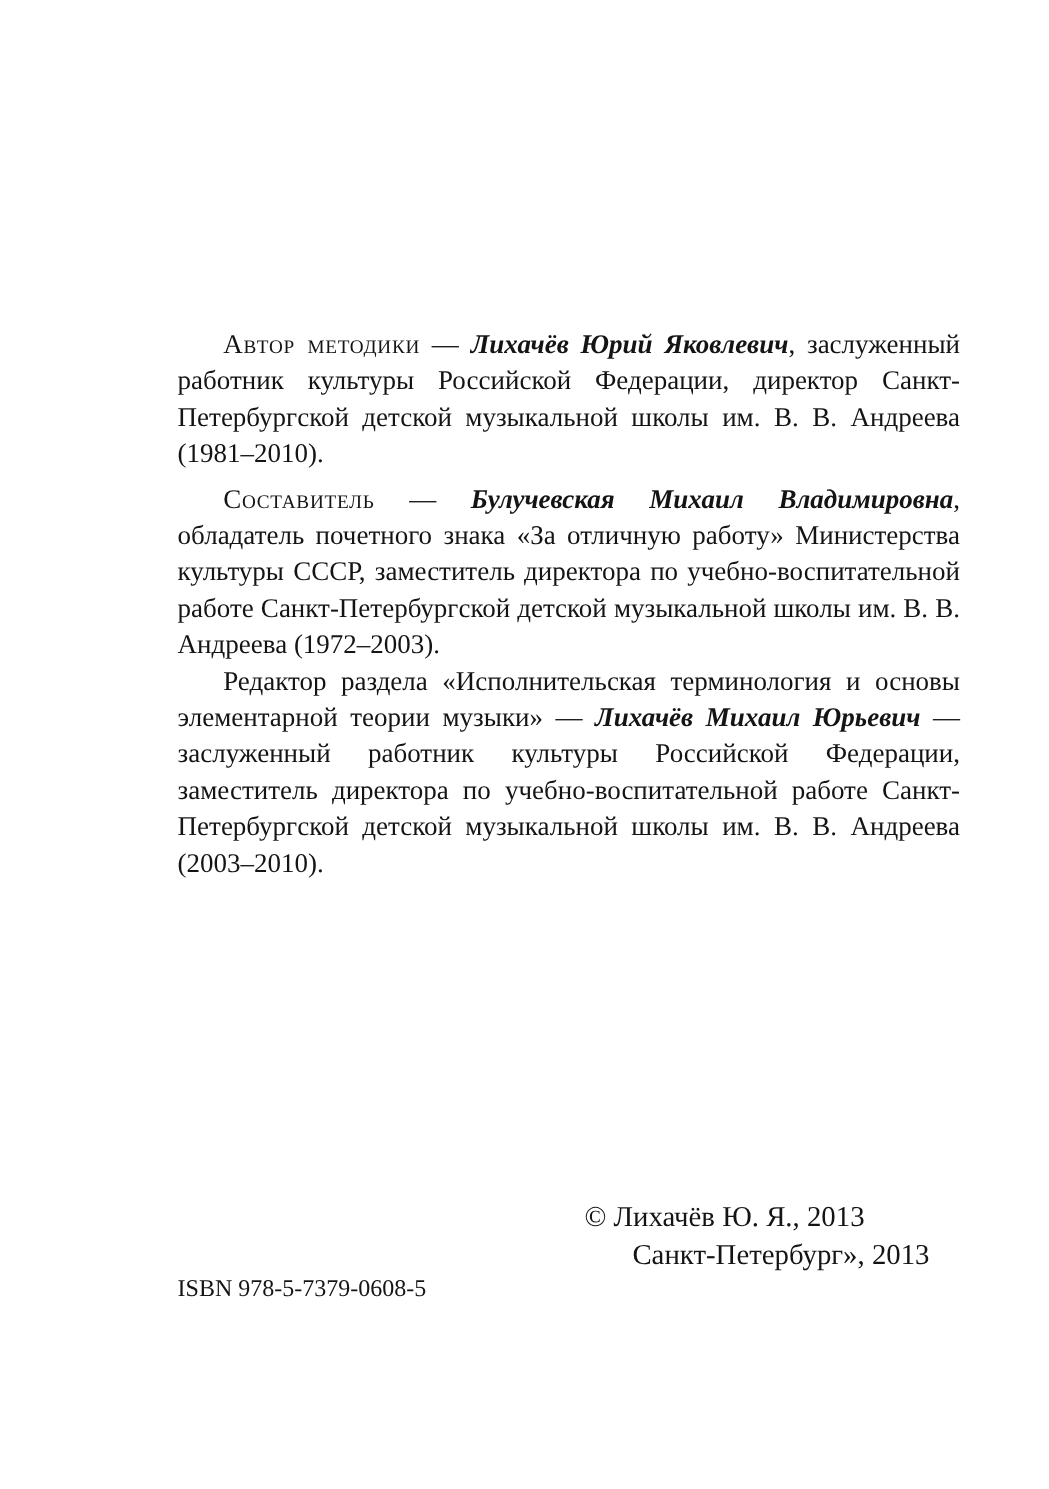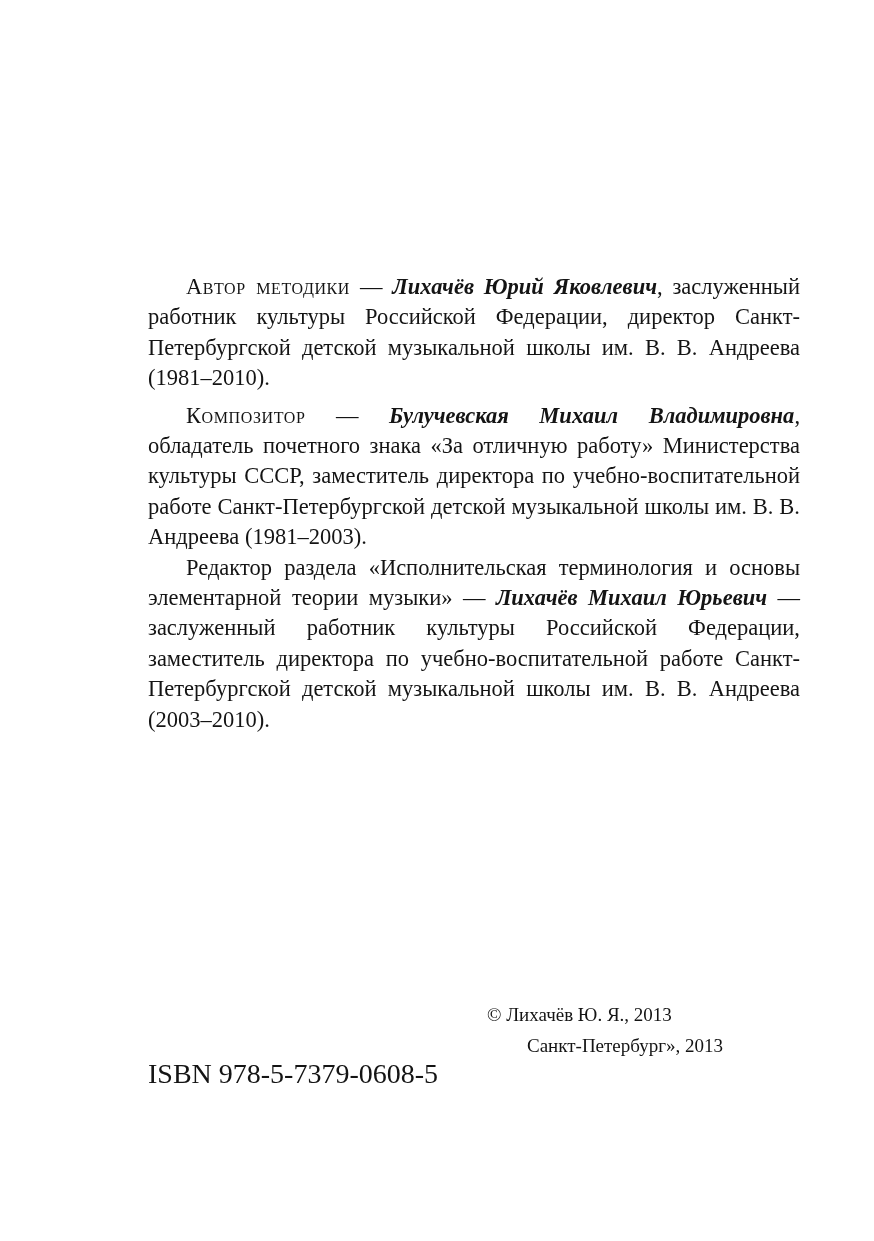--- a/index.html
+++ b/index.html
@@ -74,7 +74,7 @@
     </p>
 
     <p>
-      <span class="smallcaps">Композитор</span><span> — </span><span class="bold-italic-name">Булучевская Михаил Владимировна</span><span>, обладатель почетного знака «За отличную работу» Министерства культуры СССР, заместитель директора по учебно-воспитательной работе Санкт-Петербургской детской музыкальной школы им. В. В. Андреева (1981–2003).</span>
+      <span class="smallcaps">Составитель</span><span> — </span><span class="bold-italic-name">Булучевская Михаил Владимировна</span><span>, обладатель почетного знака «За отличную работу» Министерства культуры СССР, заместитель директора по учебно-воспитательной работе Санкт-Петербургской детской музыкальной школы им. В. В. Андреева (1981–2003).</span>
     </p>
 
     <p>

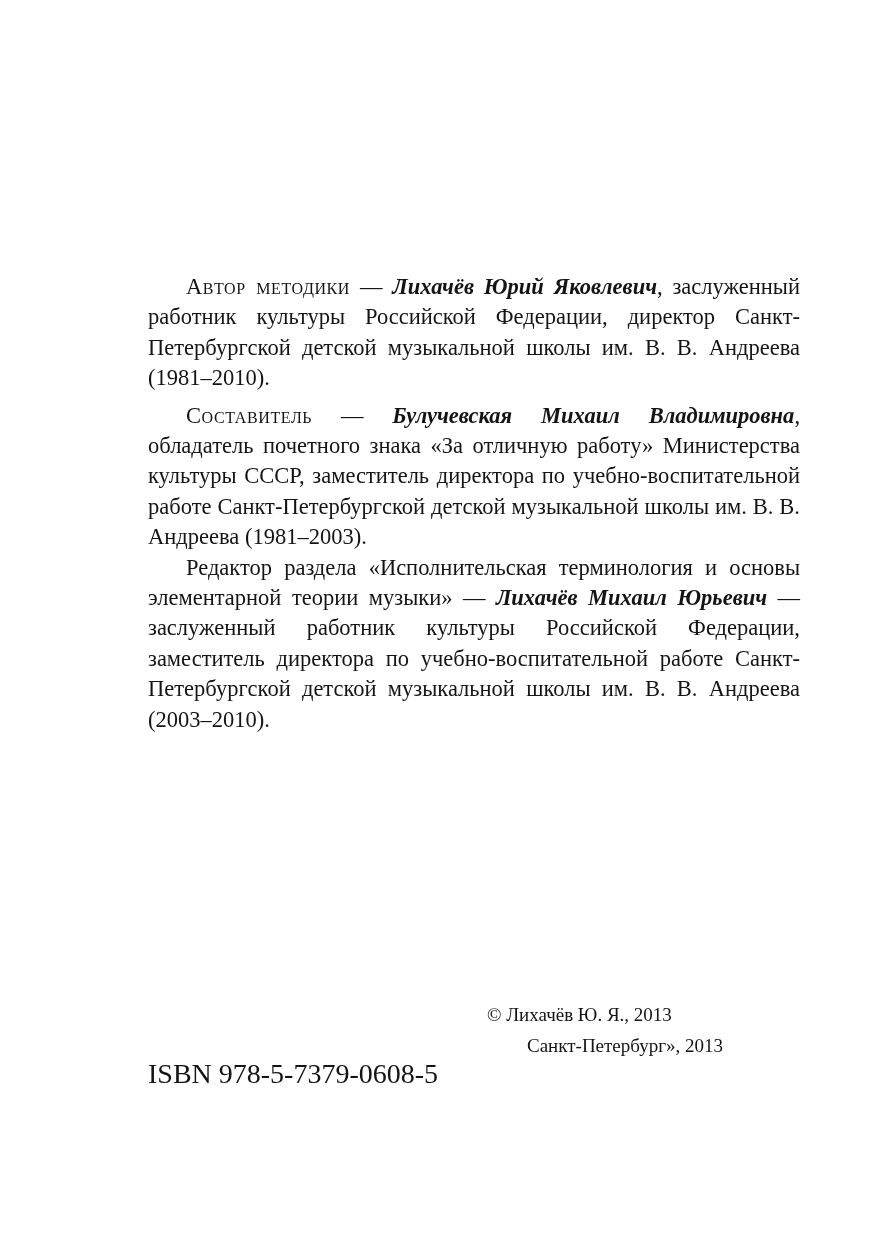--- a/index.html
+++ b/index.html
@@ -74,7 +74,7 @@
     </p>
 
     <p>
-      <span class="smallcaps">Составитель</span><span> — </span><span class="bold-italic-name">Булучевская Михаил Владимировна</span><span>, обладатель почетного знака «За отличную работу» Министерства культуры СССР, заместитель директора по учебно-воспитательной работе Санкт-Петербургской детской музыкальной школы им. В. В. Андреева (1981–2003).</span>
+      <span class="smallcaps">Составитель</span><span> — </span><span class="bold-italic-name">Булучевская Михаил Владимировна</span><span>, обладатель почетного знака «За отличную работу» Министерства культуры СССР, заместитель директора по учебно-воспитательной работе Санкт-Петербургской детской музыкальной школы им. В. В. Андреева (1972–2003).</span>
     </p>
 
     <p>

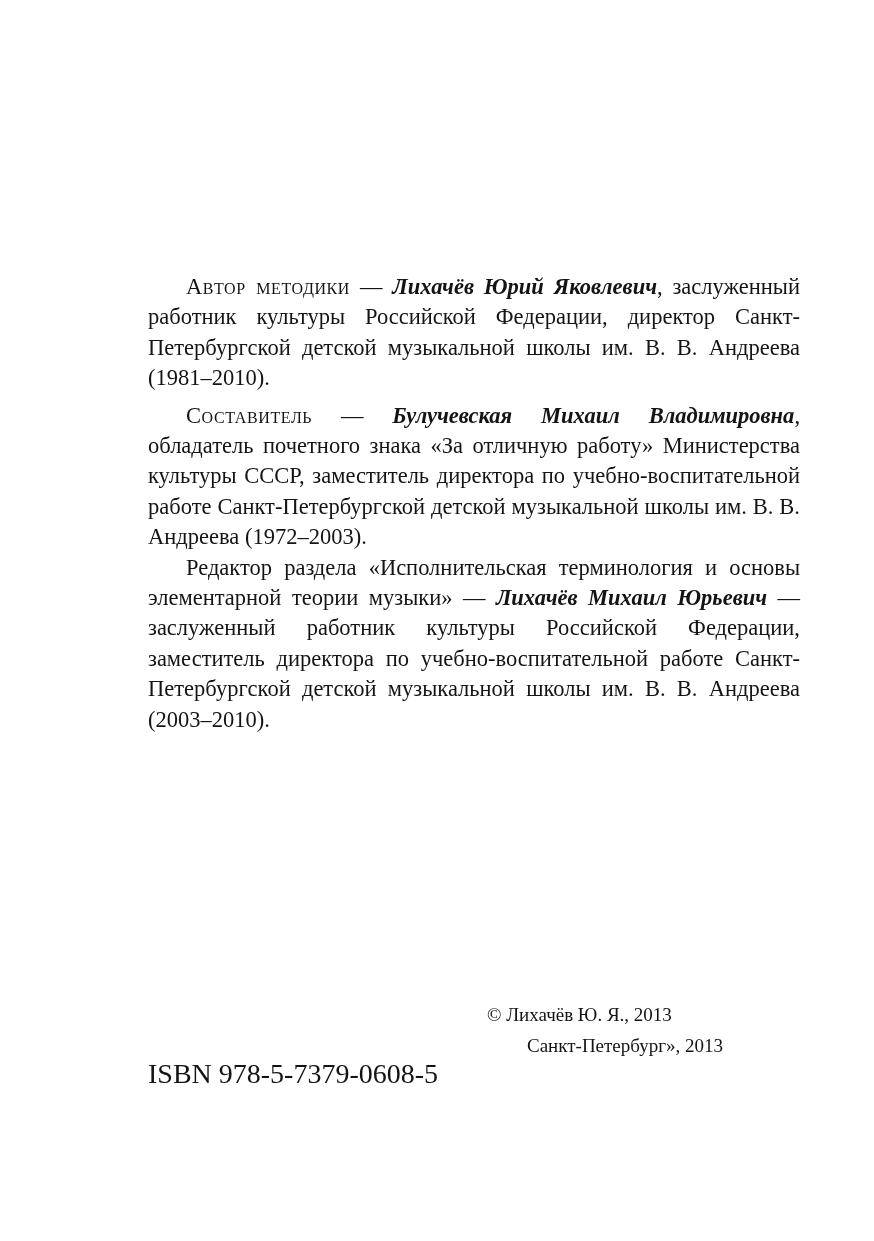--- a/index.html
+++ b/index.html
@@ -44,7 +44,7 @@
     position: absolute;
     left: 487px;
     top: 1000px;
-    font-size: 19px;
+    font-size: 24px;
     line-height: 30.5px;
     text-align: left;
     white-space: nowrap;

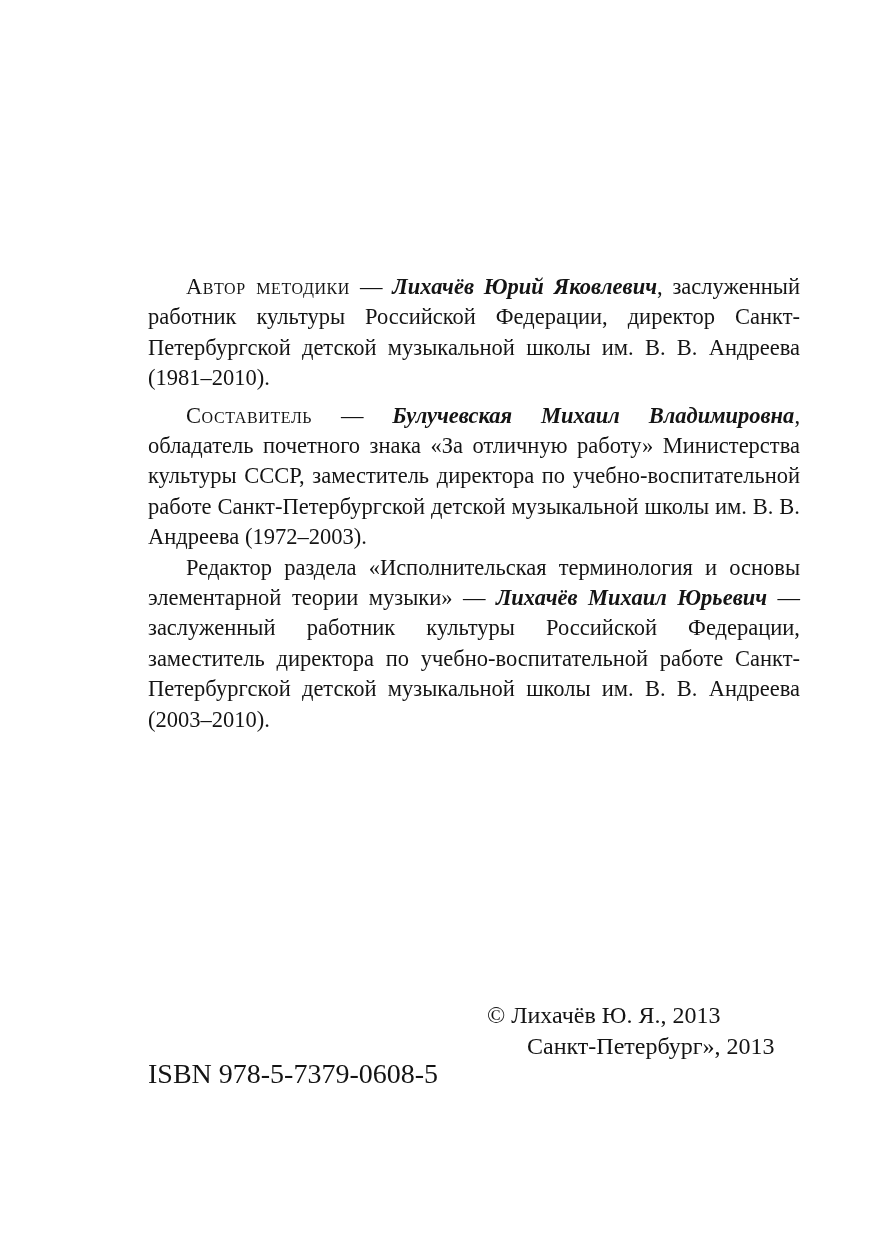--- a/index.html
+++ b/index.html
@@ -57,7 +57,7 @@
     position: absolute;
     left: 148px;
     top: 1059px;
-    font-size: 28px;
+    font-size: 20px;
     line-height: 30px;
     white-space: nowrap;
   }

